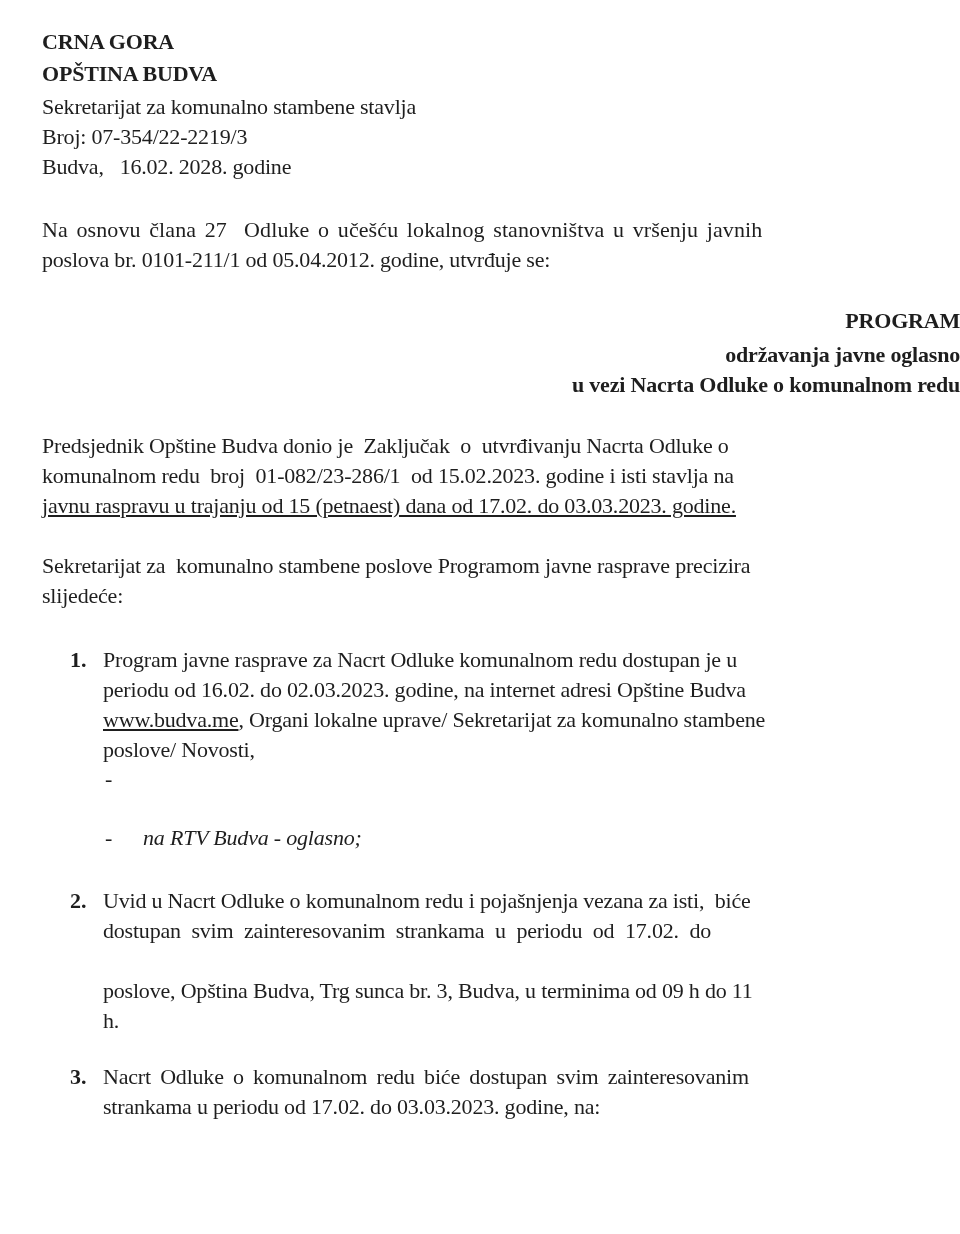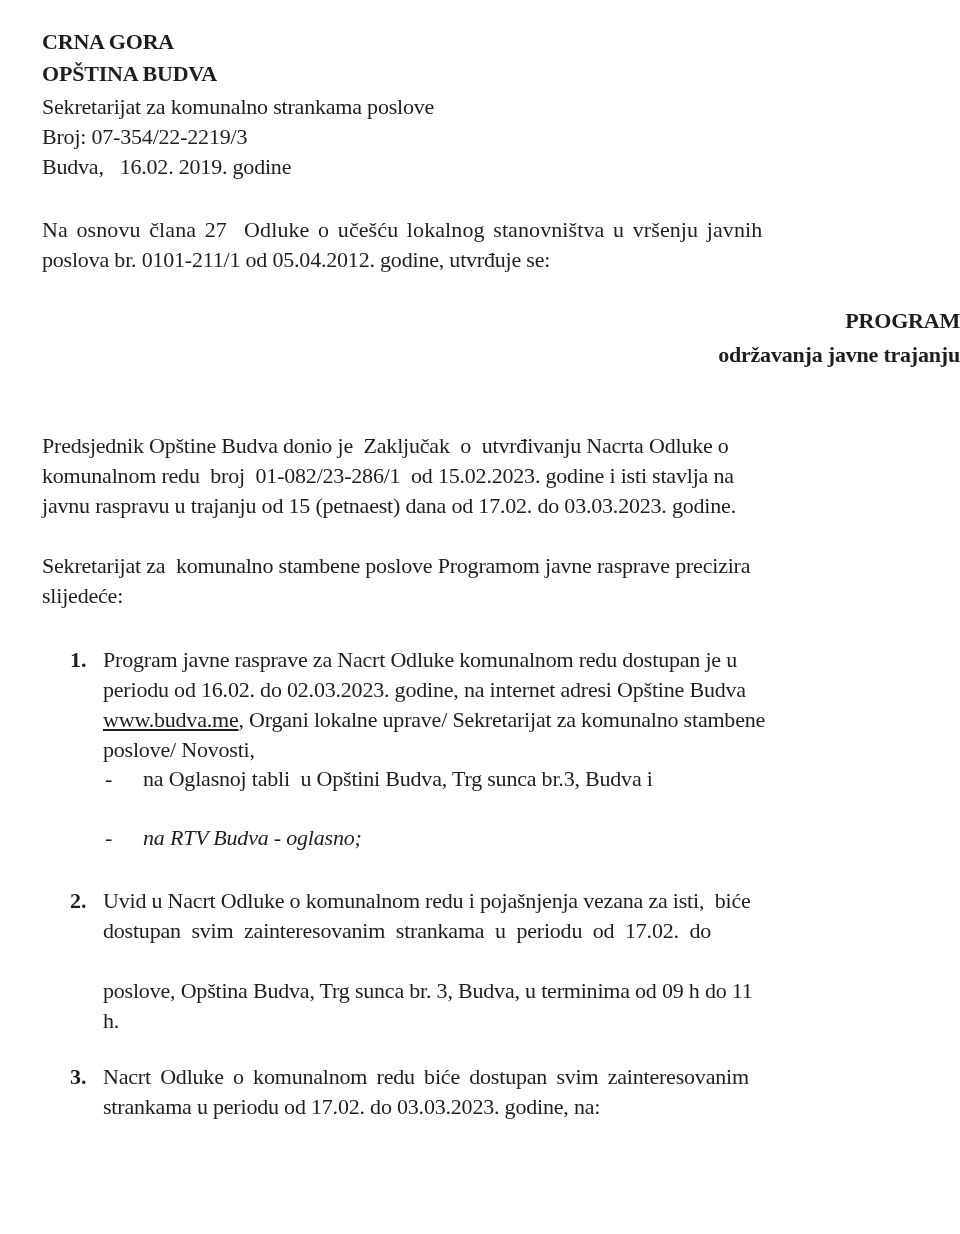--- a/index.html
+++ b/index.html
@@ -54,7 +54,7 @@
 
   <div class="line bold" style="left:42px; top:27px; font-size:22px;">CRNA GORA</div>
   <div class="line bold" style="left:42px; top:59px; font-size:22px;">OPŠTINA BUDVA</div>
-  <div class="line" style="left:42px; top:92px;">Sekretarijat za komunalno strankama poslove</div>
+  <div class="line" style="left:42px; top:92px;">Sekretarijat za komunalno stambene stavlja</div>
   <div class="line" style="left:42px; top:122px;">Broj: 07-354/22-2219/3</div>
   <div class="line" style="left:42px; top:152px; white-space:pre;">Budva,   16.02. 2019. godine</div>
 

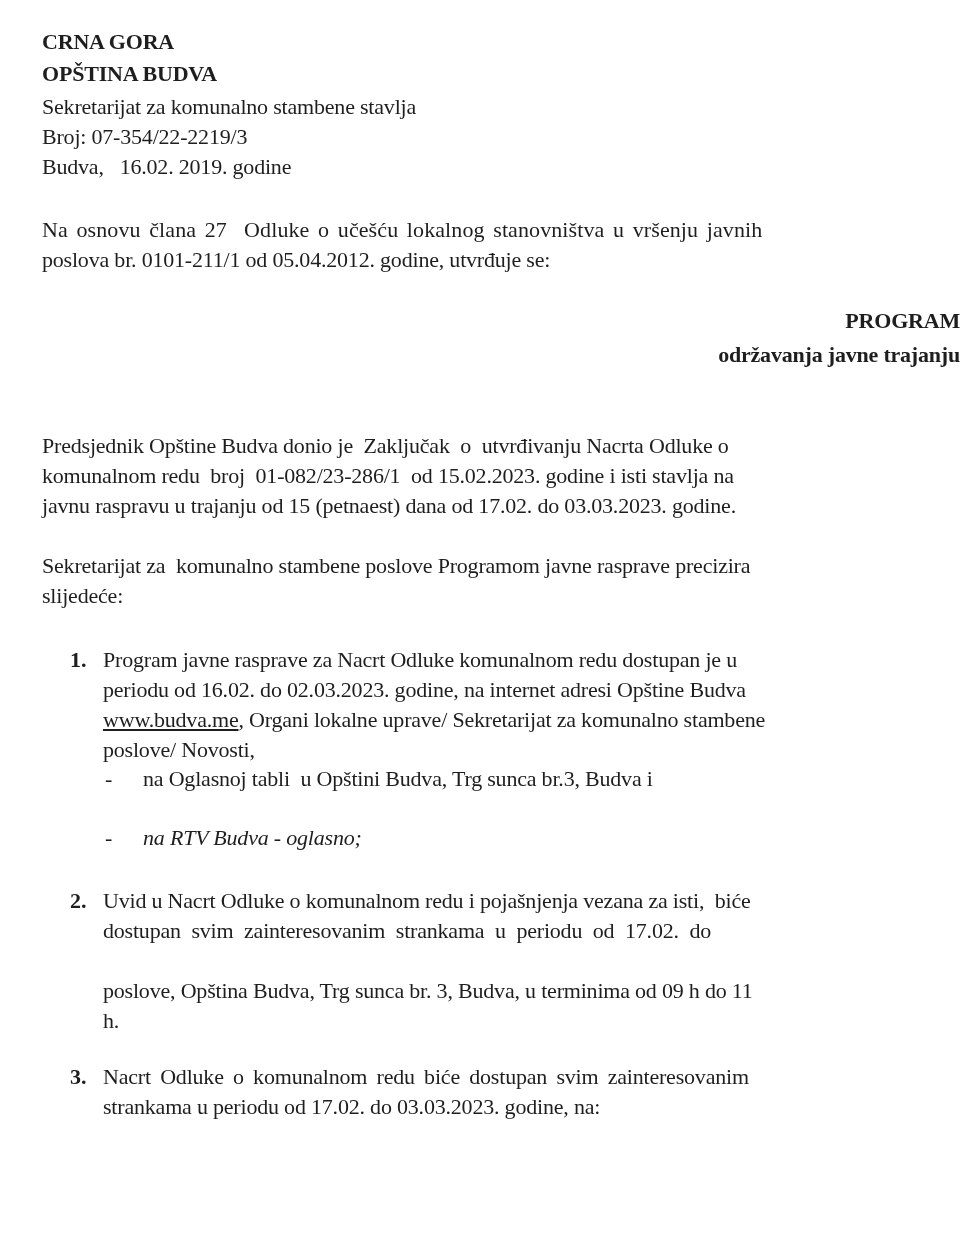--- a/index.html
+++ b/index.html
@@ -56,7 +56,7 @@
   <div class="line bold" style="left:42px; top:59px; font-size:22px;">OPŠTINA BUDVA</div>
   <div class="line" style="left:42px; top:92px;">Sekretarijat za komunalno stambene stavlja</div>
   <div class="line" style="left:42px; top:122px;">Broj: 07-354/22-2219/3</div>
-  <div class="line" style="left:42px; top:152px; white-space:pre;">Budva,   16.02. 2019. godine</div>
+  <div class="line" style="left:42px; top:152px; white-space:pre;">Budva,   16.02. 2028. godine</div>
 
   <div class="line justify-line" style="left:42px; top:215px; width:818px; white-space:pre;">
     <span style="white-space:pre; letter-spacing:0.1px; word-spacing:3px;">Na osnovu člana 27  Odluke o učešću lokalnog stanovništva u vršenju javnih</span>

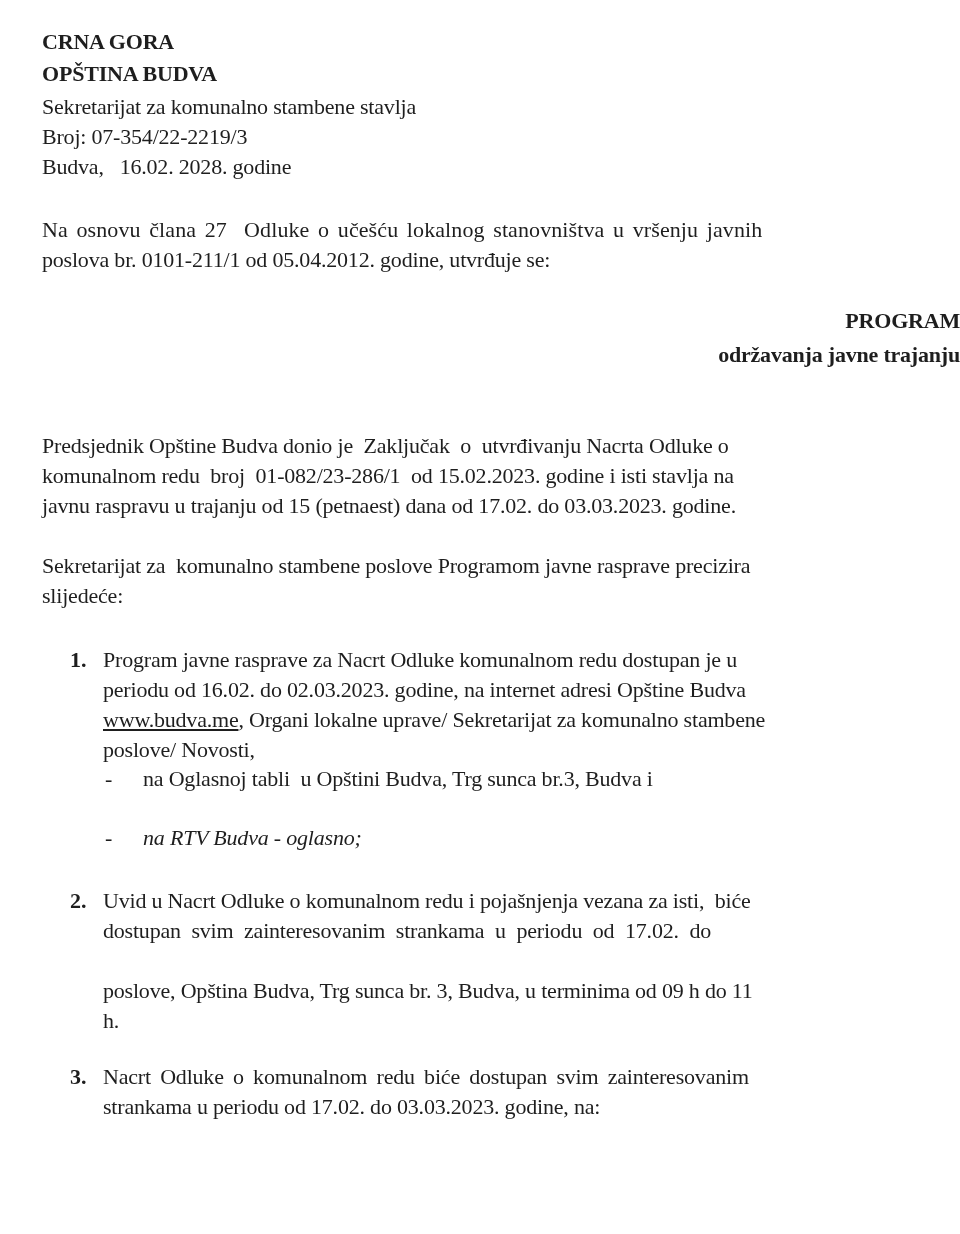--- a/index.html
+++ b/index.html
@@ -64,7 +64,7 @@
   <div class="line" style="left:42px; top:245px;">poslova br. 0101-211/1 od 05.04.2012. godine, utvrđuje se:</div>
 
   <div class="line bold center" style="top:306px;">PROGRAM</div>
-  <div class="line bold center" style="top:340px;">održavanja javne trajanju</div>
+  <div class="line bold center" style="top:340px;">održavanja javne oglasno</div>
 
   <div class="line" style="left:42px; top:431px; white-space:pre;">Predsjednik Opštine Budva donio je  Zaključak  o  utvrđivanju Nacrta Odluke o</div>
   <div class="line" style="left:42px; top:461px; white-space:pre;">komunalnom redu  broj  01-082/23-286/1  od 15.02.2023. godine i isti stavlja na</div>

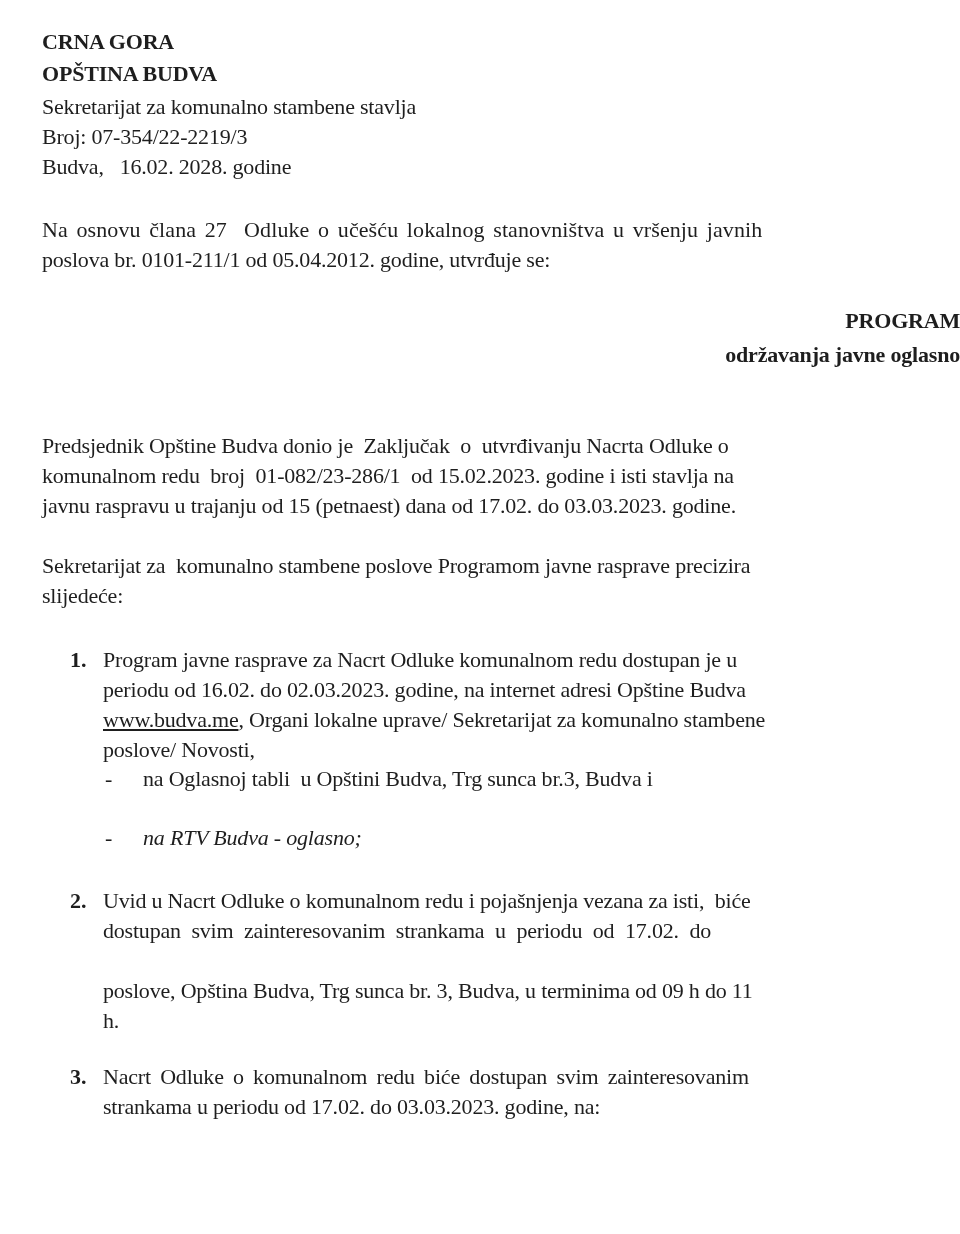--- a/index.html
+++ b/index.html
@@ -65,6 +65,7 @@
 
   <div class="line bold center" style="top:306px;">PROGRAM</div>
   <div class="line bold center" style="top:340px;">održavanja javne oglasno</div>
+  <div class="line bold center" style="top:370px;">u vezi Nacrta Odluke o komunalnom redu</div>
 
   <div class="line" style="left:42px; top:431px; white-space:pre;">Predsjednik Opštine Budva donio je  Zaključak  o  utvrđivanju Nacrta Odluke o</div>
   <div class="line" style="left:42px; top:461px; white-space:pre;">komunalnom redu  broj  01-082/23-286/1  od 15.02.2023. godine i isti stavlja na</div>

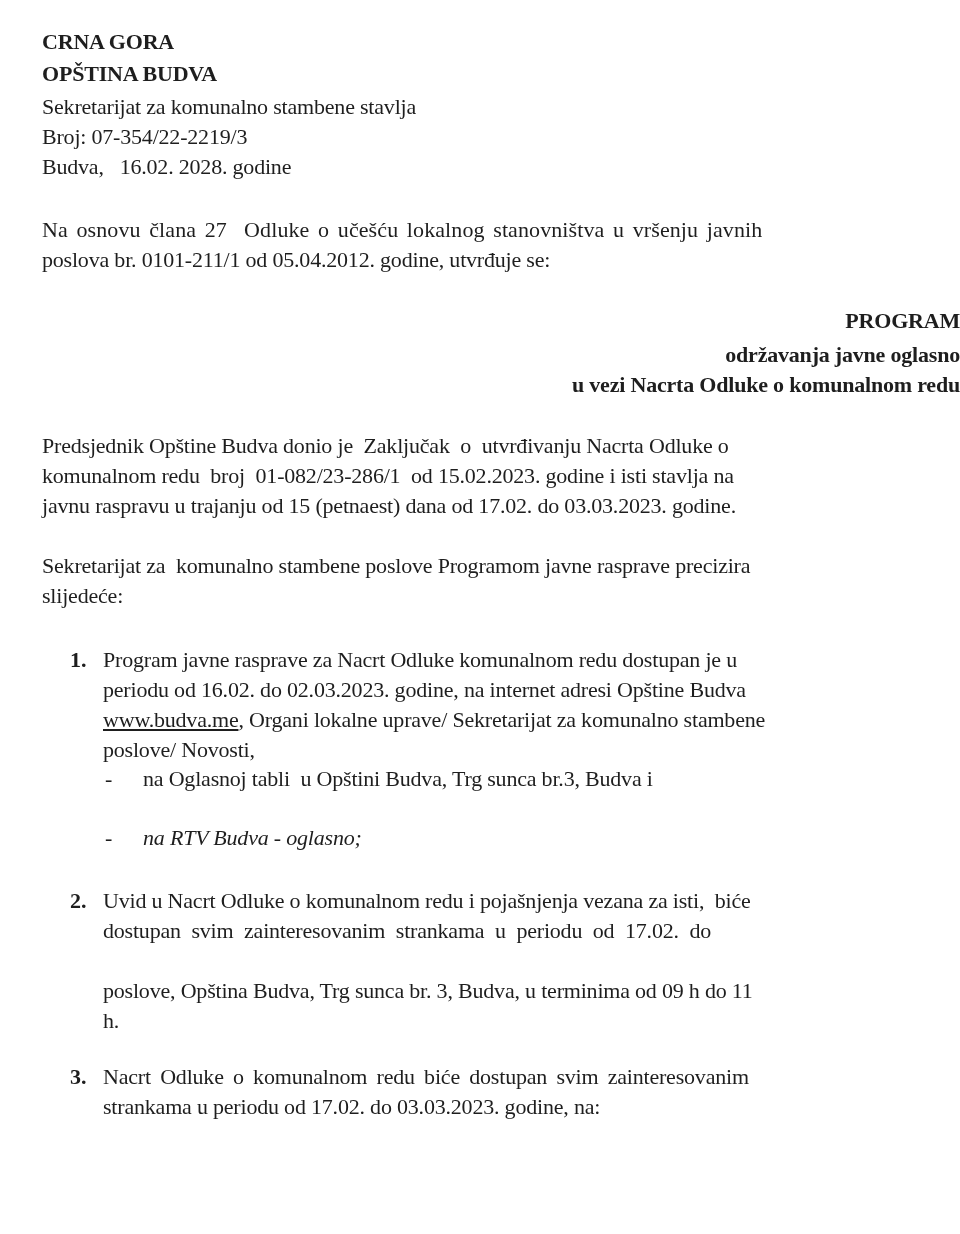--- a/index.html
+++ b/index.html
@@ -69,7 +69,7 @@
 
   <div class="line" style="left:42px; top:431px; white-space:pre;">Predsjednik Opštine Budva donio je  Zaključak  o  utvrđivanju Nacrta Odluke o</div>
   <div class="line" style="left:42px; top:461px; white-space:pre;">komunalnom redu  broj  01-082/23-286/1  od 15.02.2023. godine i isti stavlja na</div>
-  <div class="line" style="left:42px; top:491px; white-space:pre;">javnu raspravu u trajanju od 15 (petnaest) dana od 17.02. do 03.03.2023. godine.</div>
+  <div class="line" style="left:42px; top:491px; white-space:pre;text-decoration:underline;">javnu raspravu u trajanju od 15 (petnaest) dana od 17.02. do 03.03.2023. godine.</div>
 
   <div class="line" style="left:42px; top:551px; white-space:pre;">Sekretarijat za  komunalno stambene poslove Programom javne rasprave precizira</div>
   <div class="line" style="left:42px; top:581px;text-align:right;">slijedeće:</div>

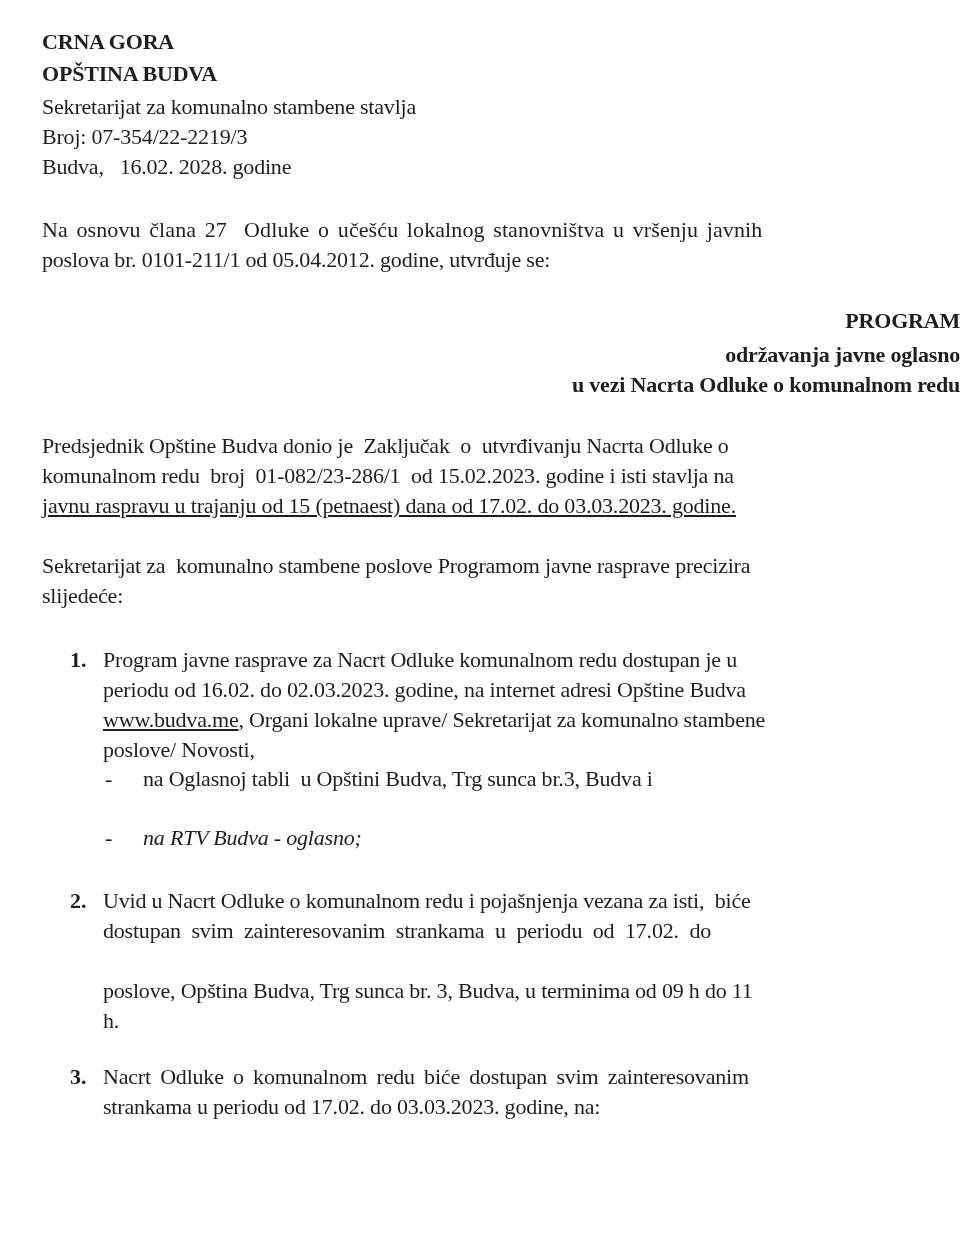--- a/index.html
+++ b/index.html
@@ -83,7 +83,6 @@
   <div class="line" style="left:103px; top:735px;">poslove/ Novosti,</div>
 
   <div class="dash" style="left:105px; top:764px;">-</div>
-  <div class="line" style="left:143px; top:764px; white-space:pre;">na Oglasnoj tabli  u Opštini Budva, Trg sunca br.3, Budva i</div>
 
   <div class="dash" style="left:105px; top:823px;">-</div>
   <div class="line" style="left:143px; top:823px;font-style:italic;">na RTV Budva - oglasno;</div>

